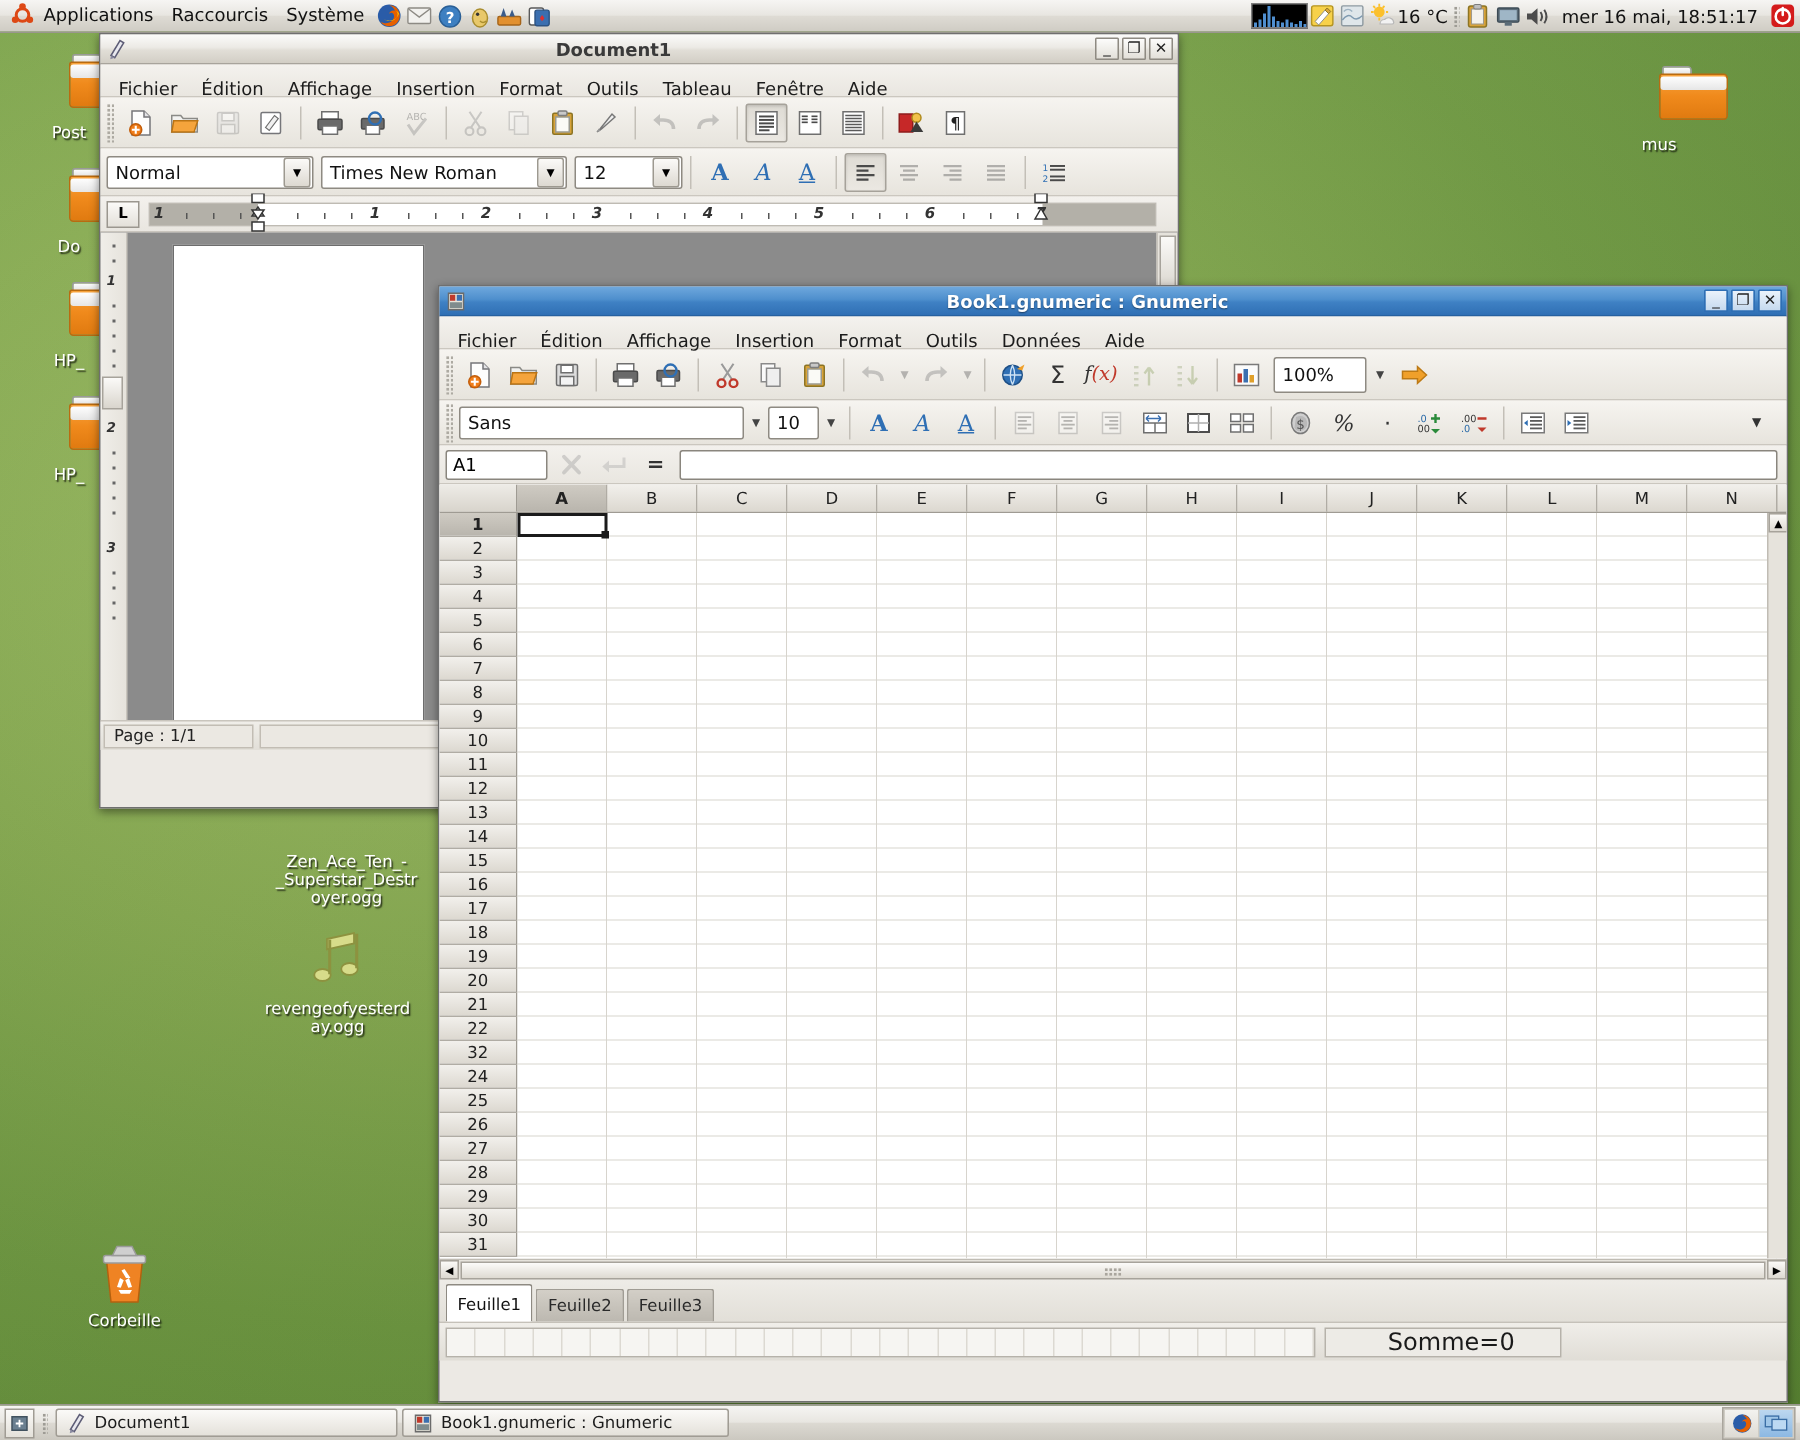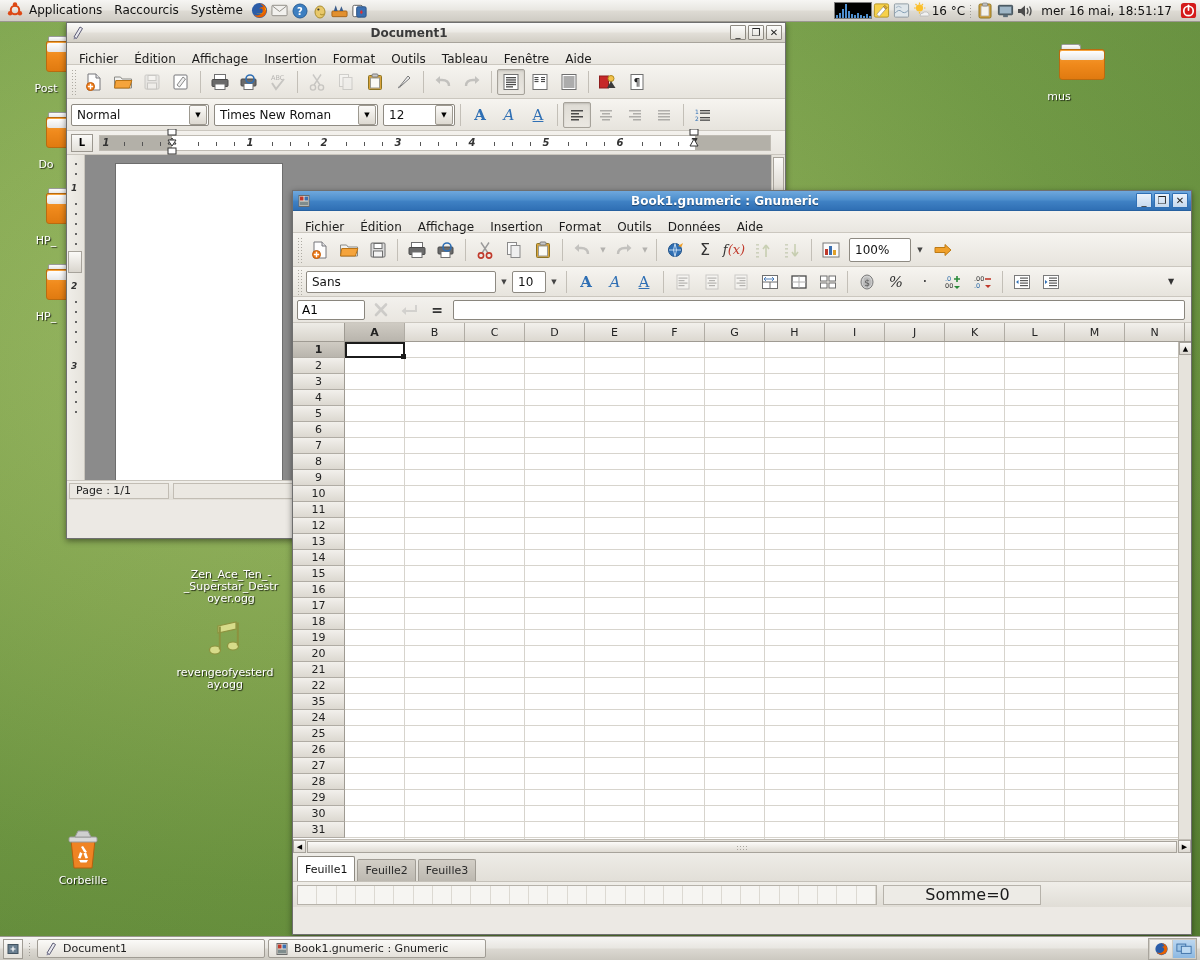--- a/index.html
+++ b/index.html
@@ -234,7 +234,7 @@
   <span class="desk-label">HP_</span>
 </div>
 
-<div class="desk-icon" style="left:1013px; top:44px;">
+<div class="desk-icon" style="left:1060px; top:44px;">
   <span class="glyph">
     <span class="folder-ico"><span class="tab"></span><span class="body"></span><span class="flap"></span></span>
   </span>

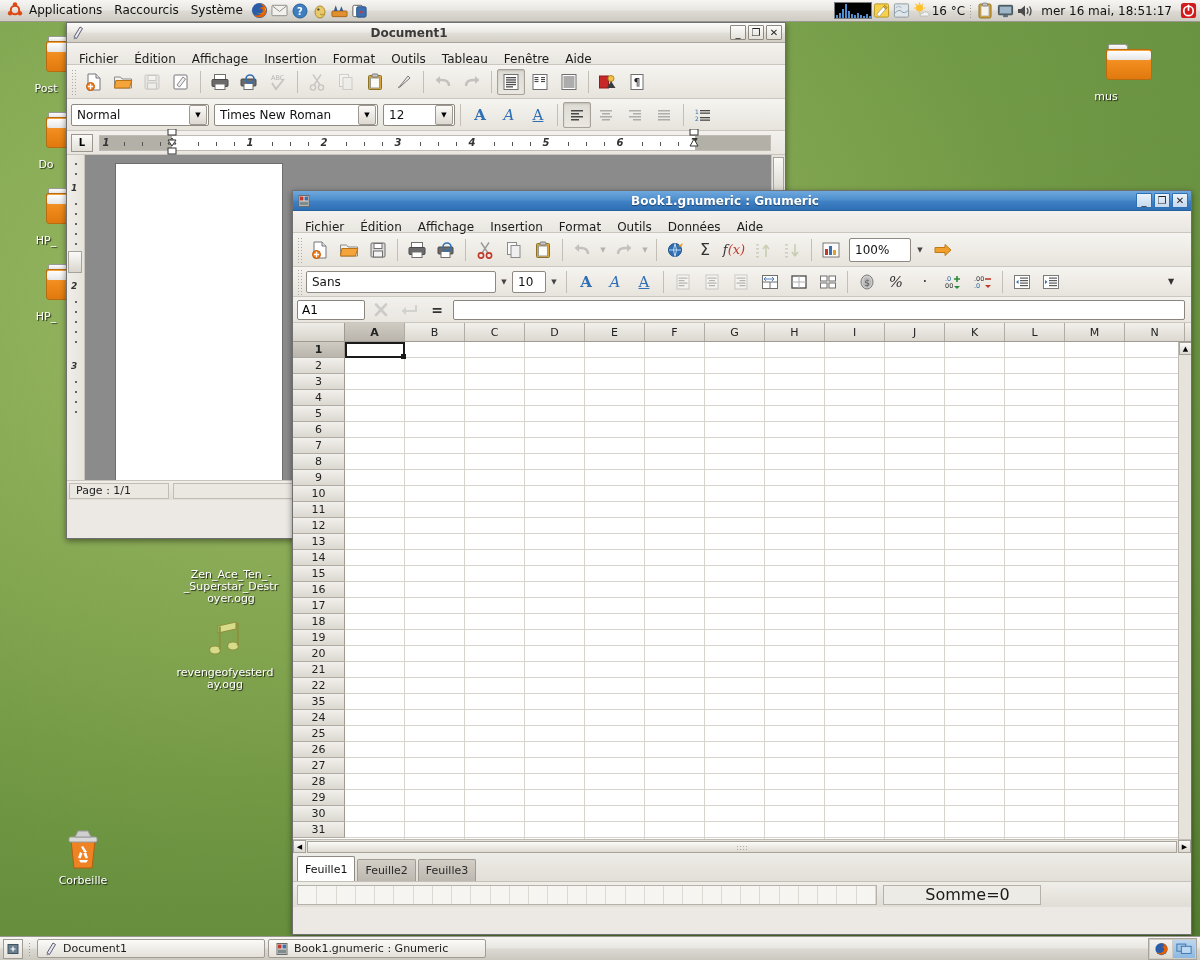--- a/index.html
+++ b/index.html
@@ -1130,7 +1130,7 @@
         <div class="row-head">20</div>
         <div class="row-head">21</div>
         <div class="row-head">22</div>
-        <div class="row-head">35</div>
+        <div class="row-head">32</div>
         <div class="row-head">24</div>
         <div class="row-head">25</div>
         <div class="row-head">26</div>

